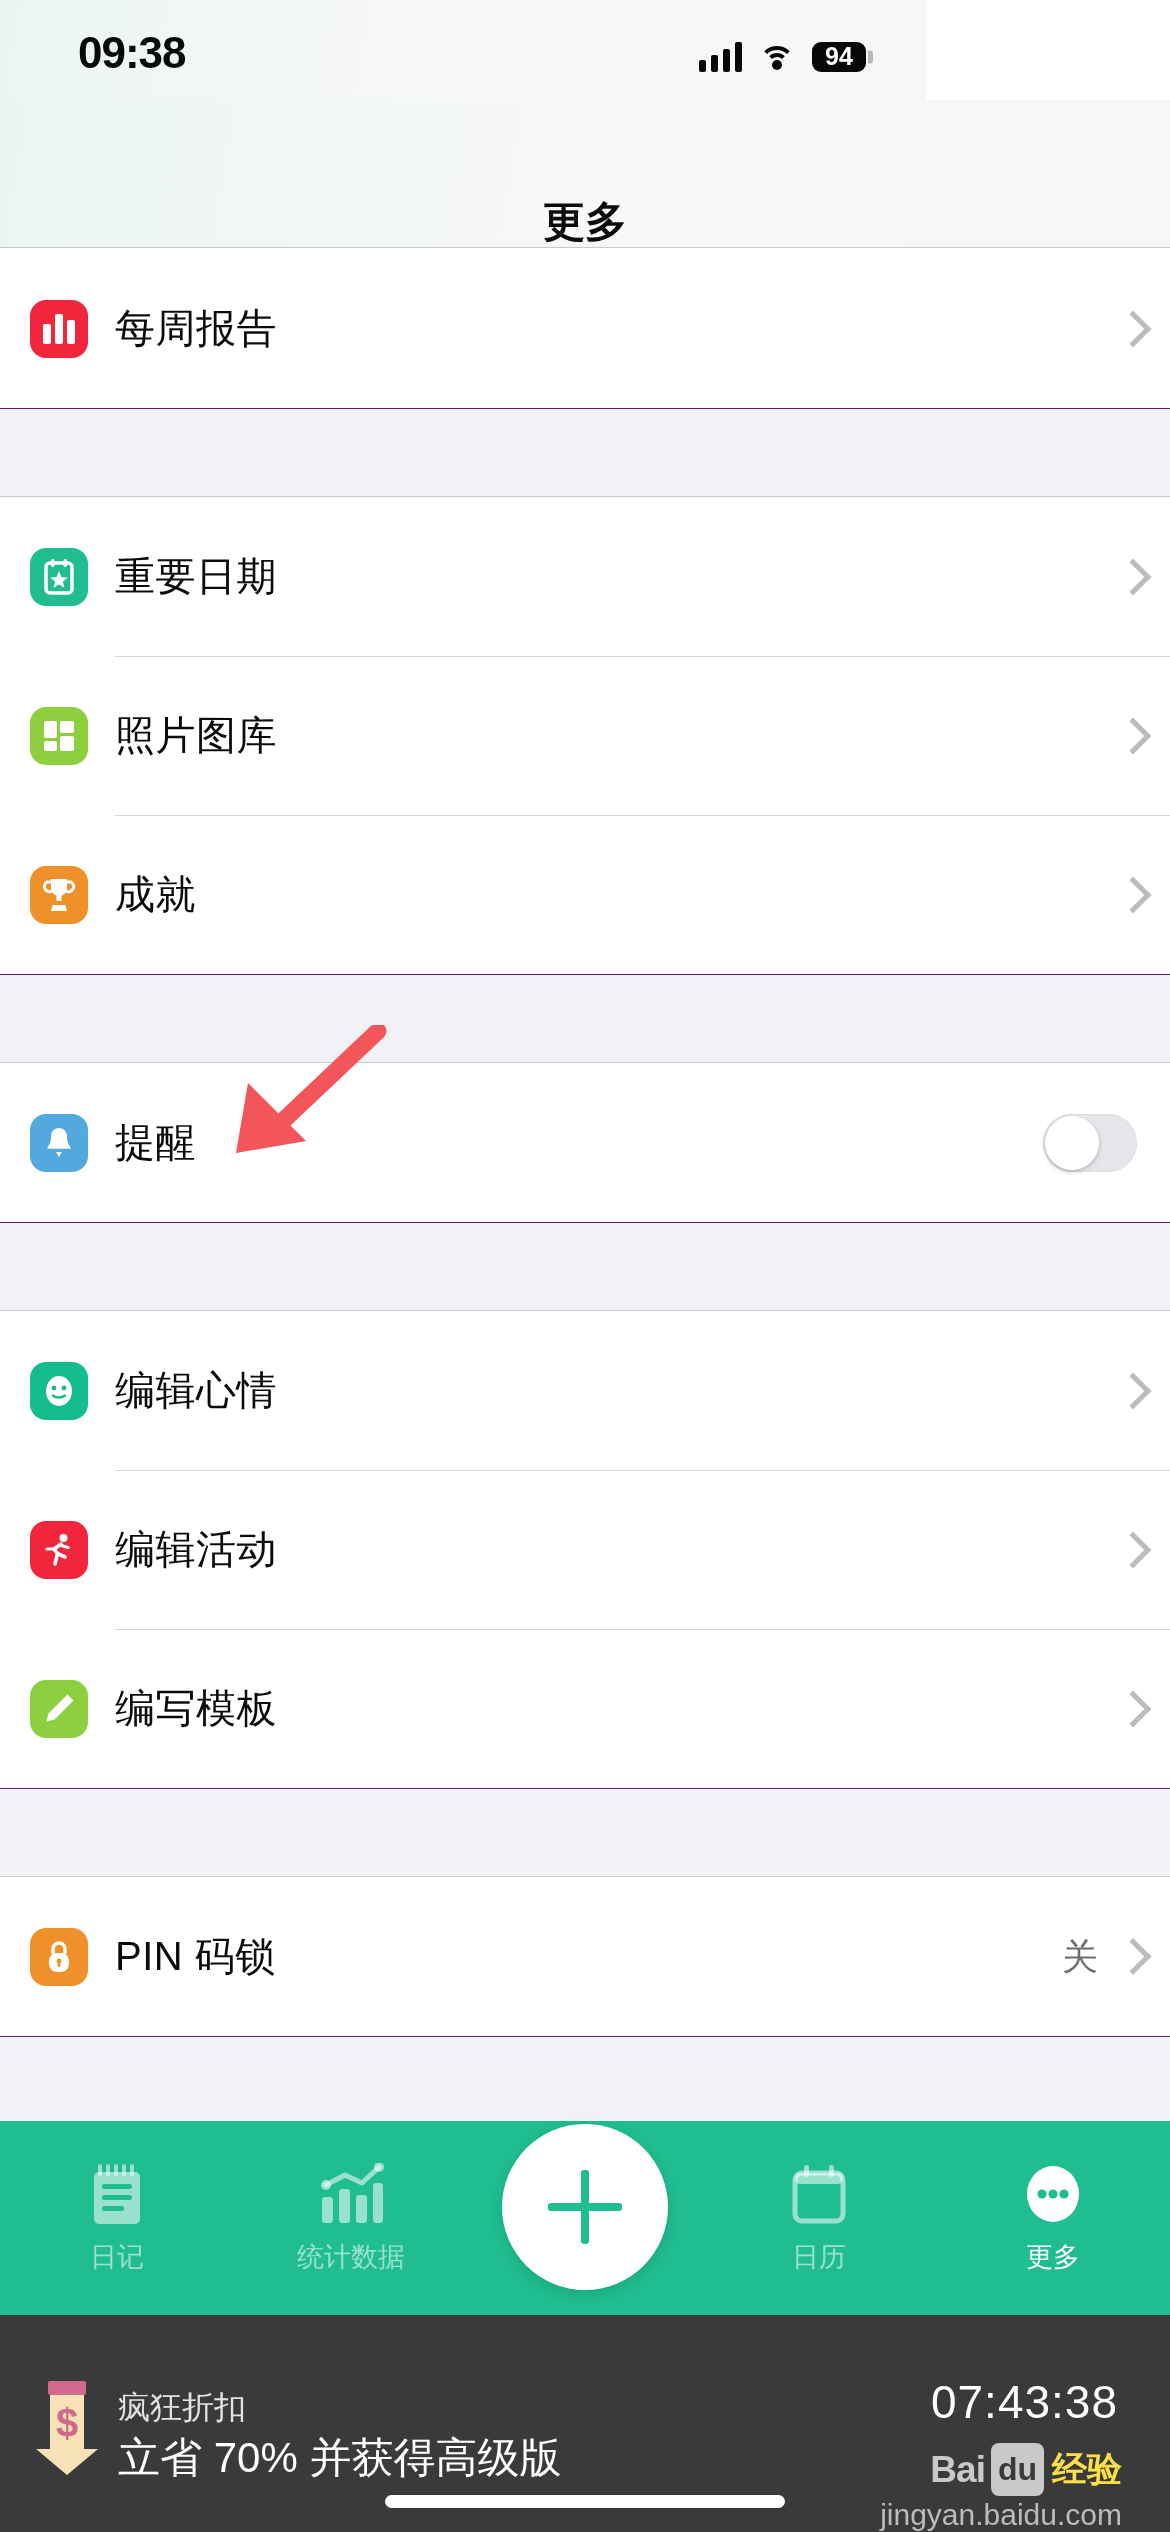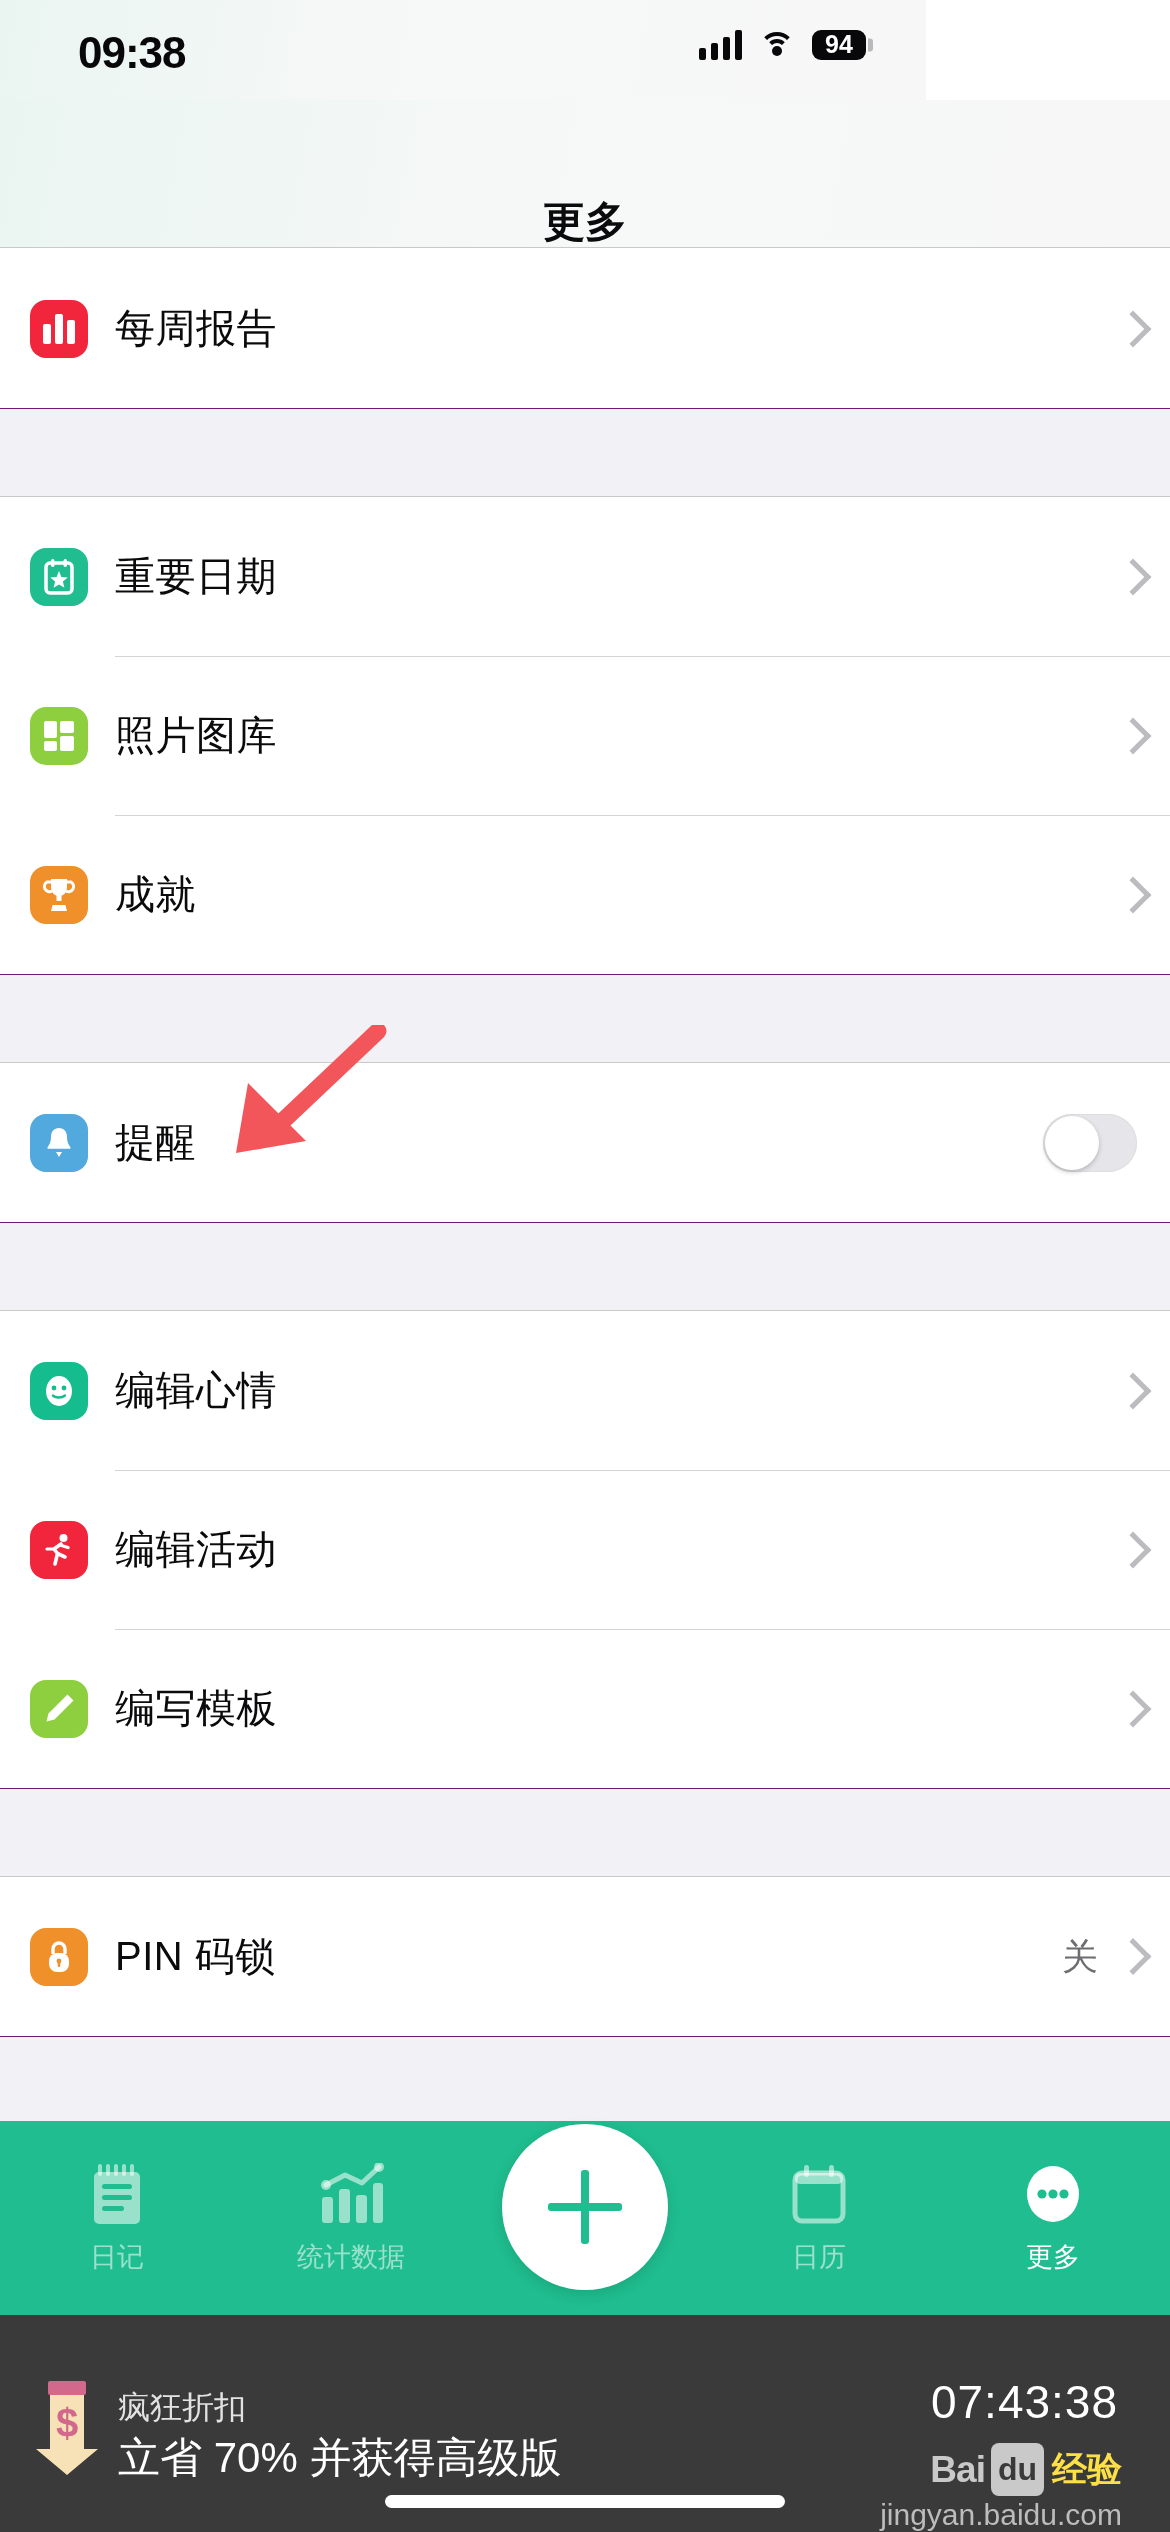--- a/index.html
+++ b/index.html
@@ -23,7 +23,7 @@
   }
   .sb-right{
     position:absolute; right:60px; top:30px;
-    display:flex; align-items:flex-start; gap:17px; height:42px;
+    display:flex; align-items:flex-end; gap:17px; height:42px;
   }
   .sig{ display:flex; align-items:flex-end; gap:5px; height:30px; }
   .sig i{ display:block; width:7px; background:#08080a; border-radius:2px; }

